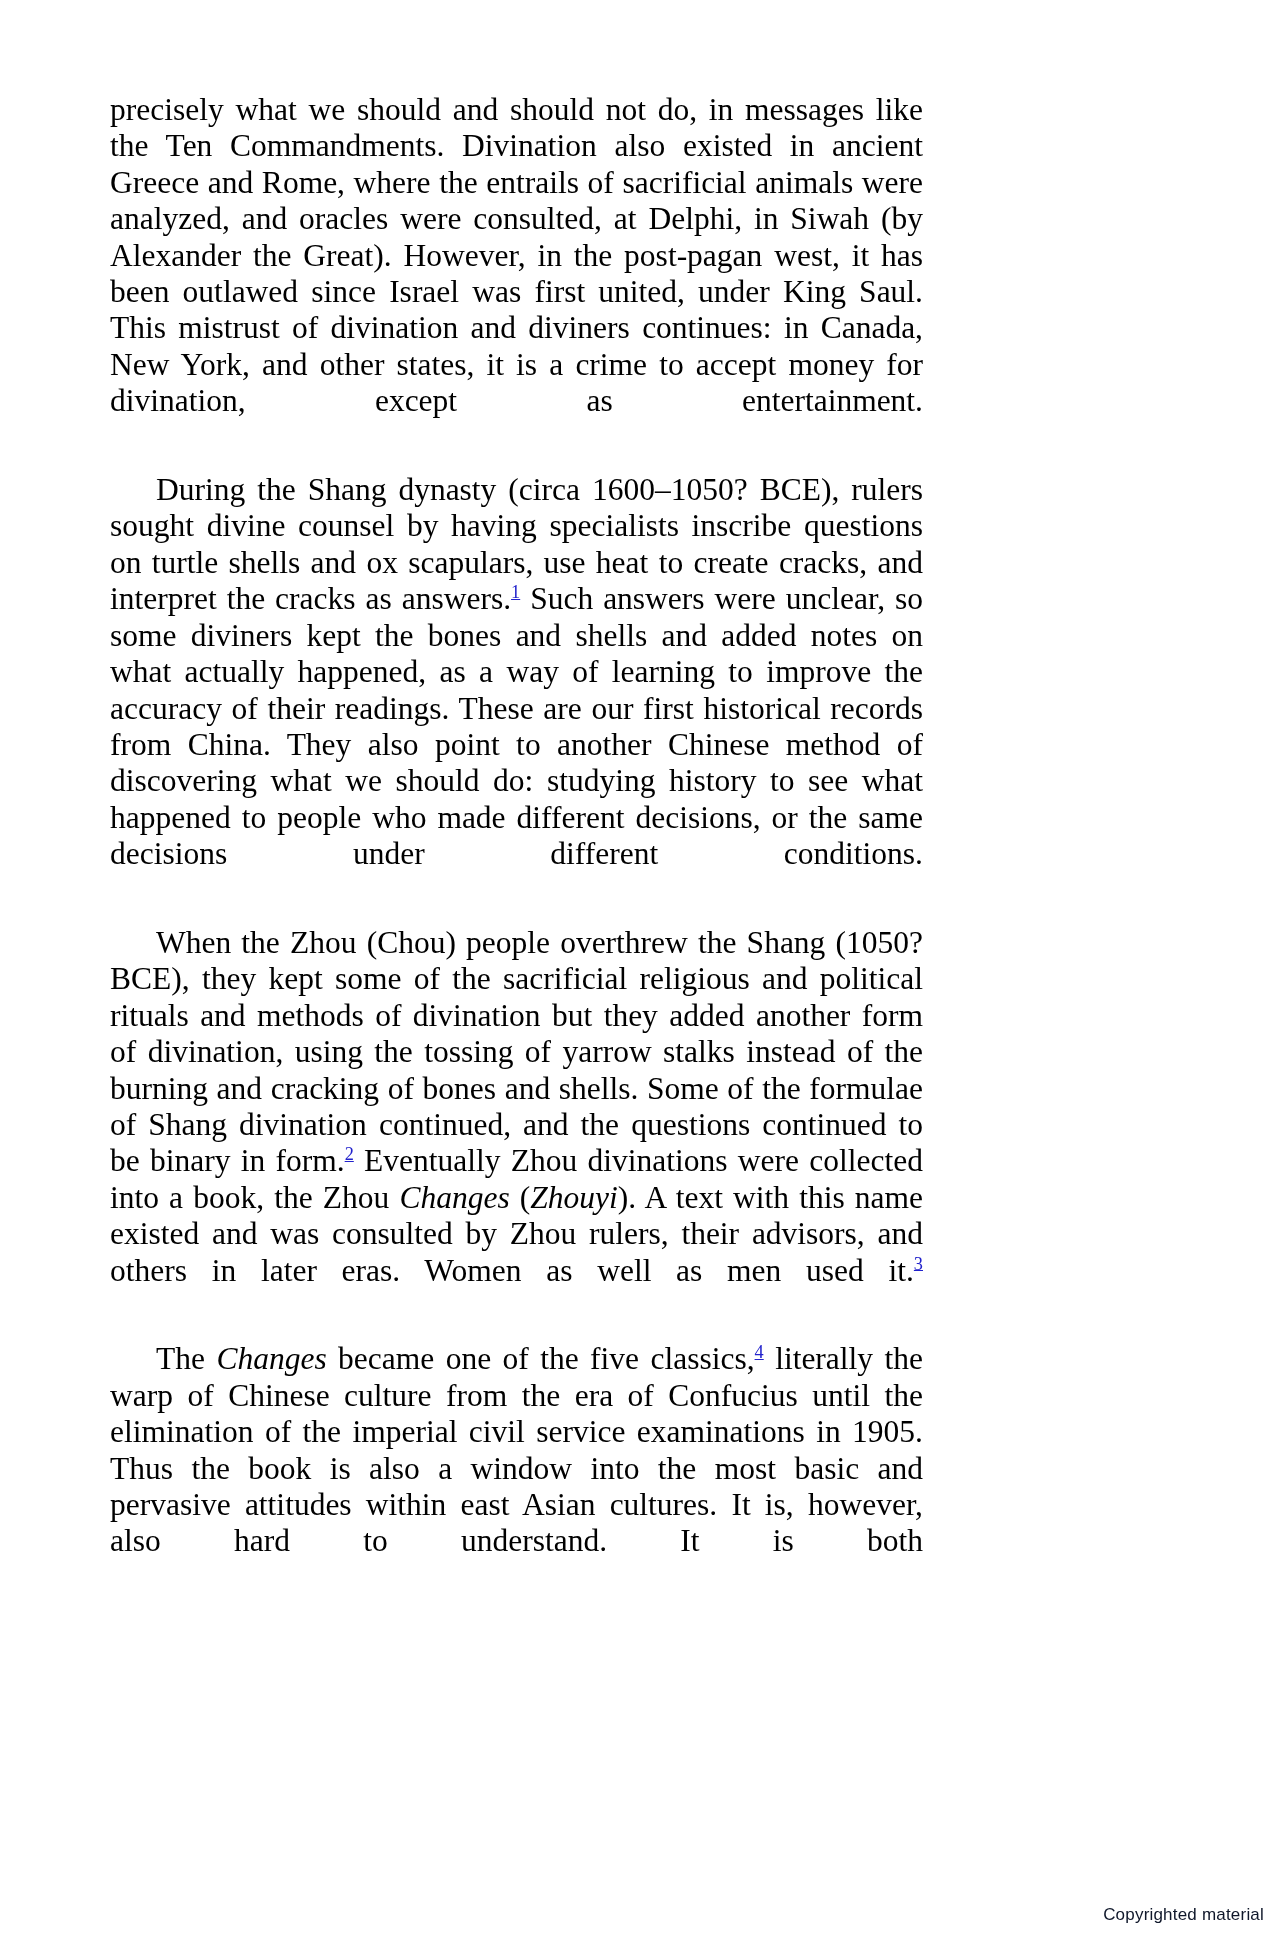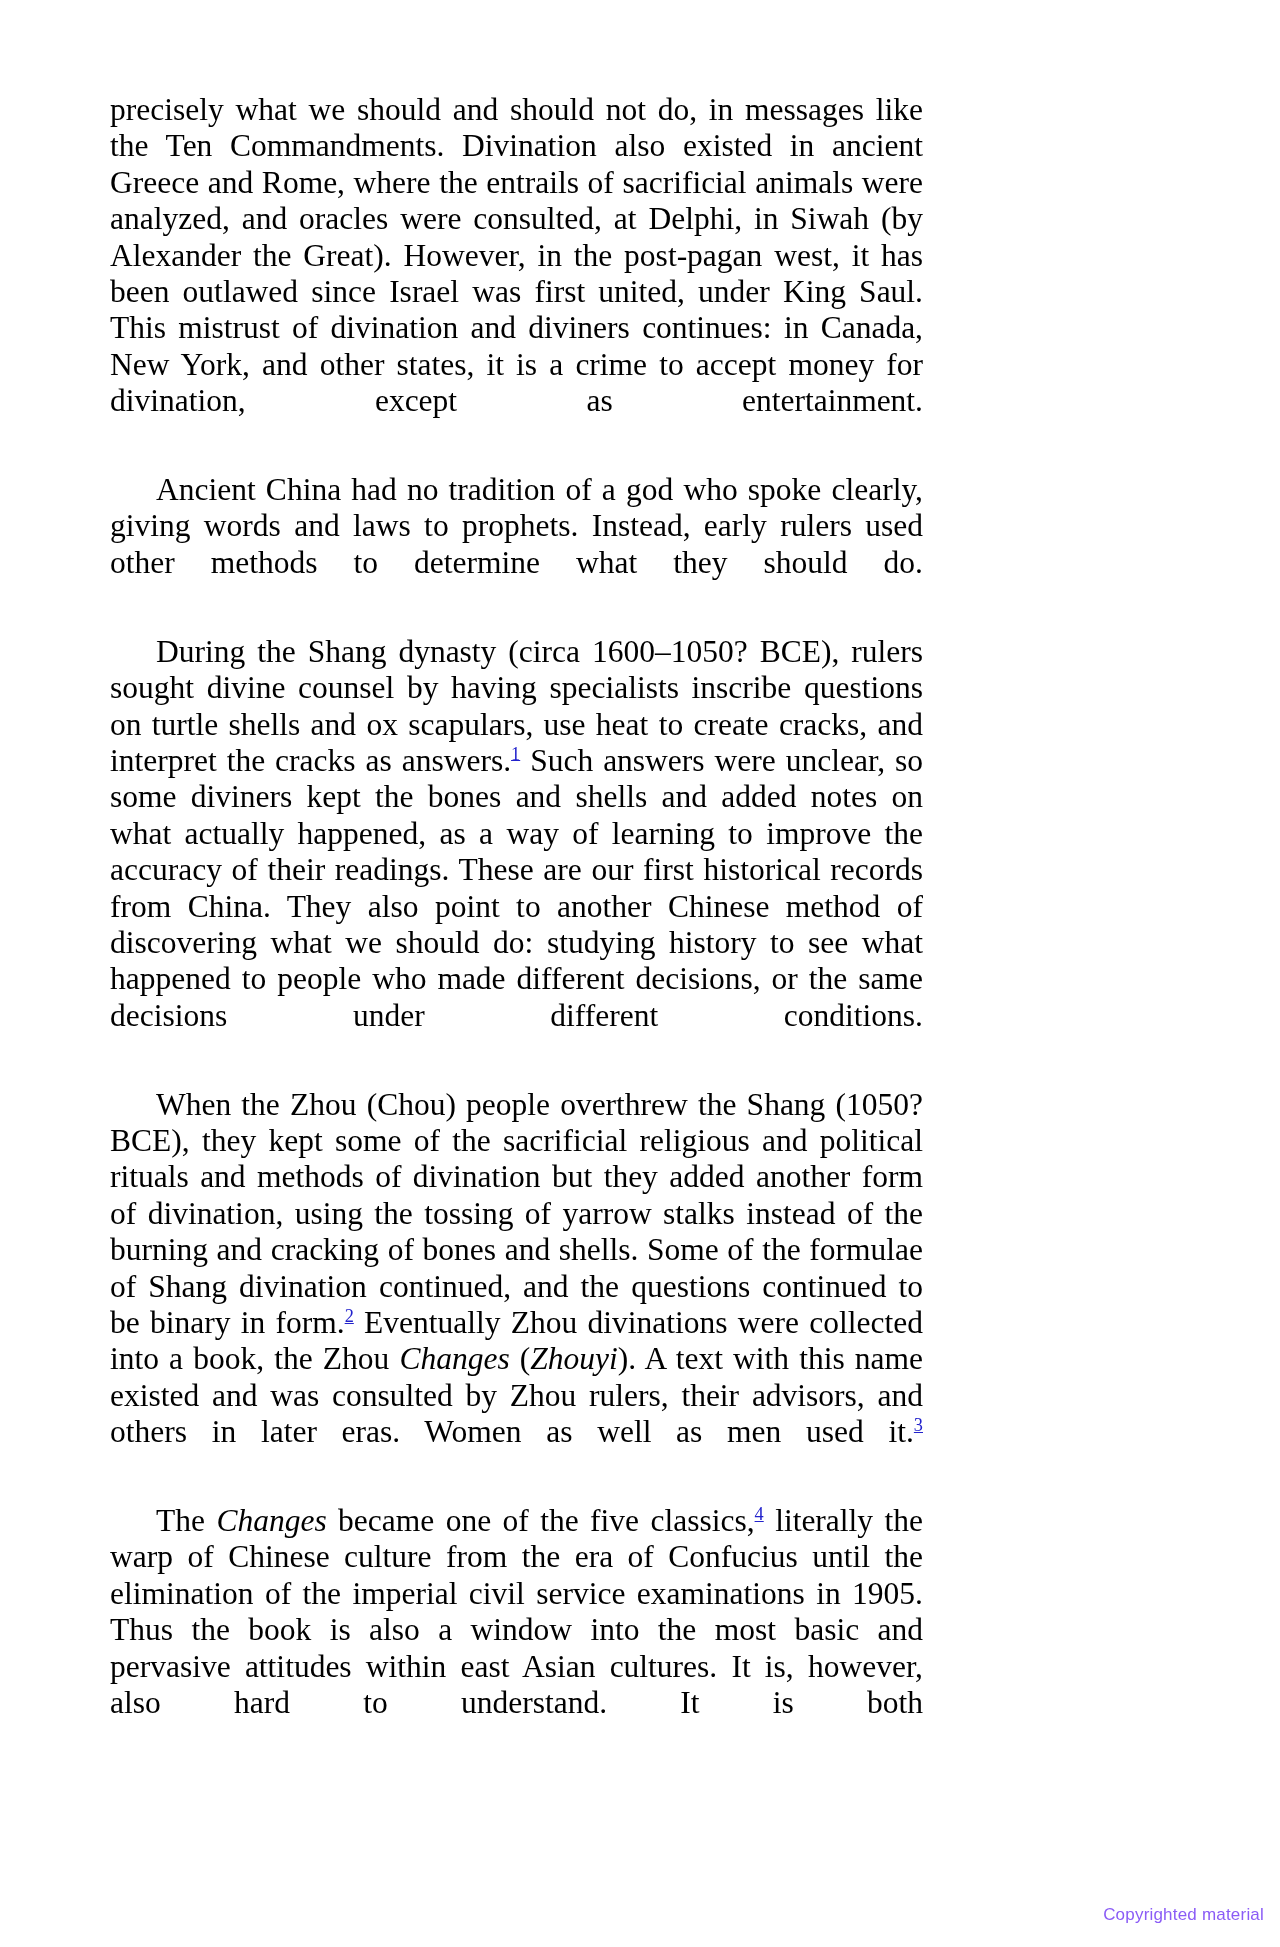--- a/index.html
+++ b/index.html
@@ -90,7 +90,6 @@
 
   <div id="text-column">
       <p class="para"><span>precisely what we should and should not do, in messages like the Ten Commandments. Divination also existed in ancient Greece and Rome, where the entrails of sacrificial animals were analyzed, and oracles were consulted, at Delphi, in Siwah (by Alexander the Great). However, in the post-pagan west, it has been outlawed since Israel was first united, under King Saul. This mistrust of divination and diviners continues: in Canada, New York, and other states, it is a crime to accept money for divination, except as entertainment.</span></p>
-      <p class="para indent"><span>Ancient China had no tradition of a god who spoke clearly, giving words and laws to prophets. Instead, early rulers used other methods to determine what they should do.</span></p>
       <p class="para indent"><span>During the Shang dynasty (circa 1600–1050? BCE), rulers sought divine counsel by having specialists inscribe questions on turtle shells and ox scapulars, use heat to create cracks, and interpret the cracks as answers.</span><sup class="fn">1</sup><span> Such answers were unclear, so some diviners kept the bones and shells and added notes on what actually happened, as a way of learning to improve the accuracy of their readings. These are our first historical records from China. They also point to another Chinese method of discovering what we should do: studying history to see what happened to people who made different decisions, or the same decisions under different conditions.</span></p>
       <p class="para indent"><span>When the Zhou (Chou) people overthrew the Shang (1050? BCE), they kept some of the sacrificial religious and political rituals and methods of divination but they added another form of divination, using the tossing of yarrow stalks instead of the burning and cracking of bones and shells. Some of the formulae of Shang divination continued, and the questions continued to be binary in form.</span><sup class="fn">2</sup><span> Eventually Zhou divinations were collected into a book, the Zhou </span><em class="title">Changes</em><span> (</span><em class="title">Zhouyi</em><span>). A text with this name existed and was consulted by Zhou rulers, their advisors, and others in later eras. Women as well as men used it.</span><sup class="fn">3</sup></p>
       <p class="para indent"><span>The </span><em class="title">Changes</em><span> became one of the five classics,</span><sup class="fn">4</sup><span> literally the warp of Chinese culture from the era of Confucius until the elimination of the imperial civil service examinations in 1905. Thus the book is also a window into the most basic and pervasive attitudes within east Asian cultures. It is, however, also hard to understand. It is both</span></p>

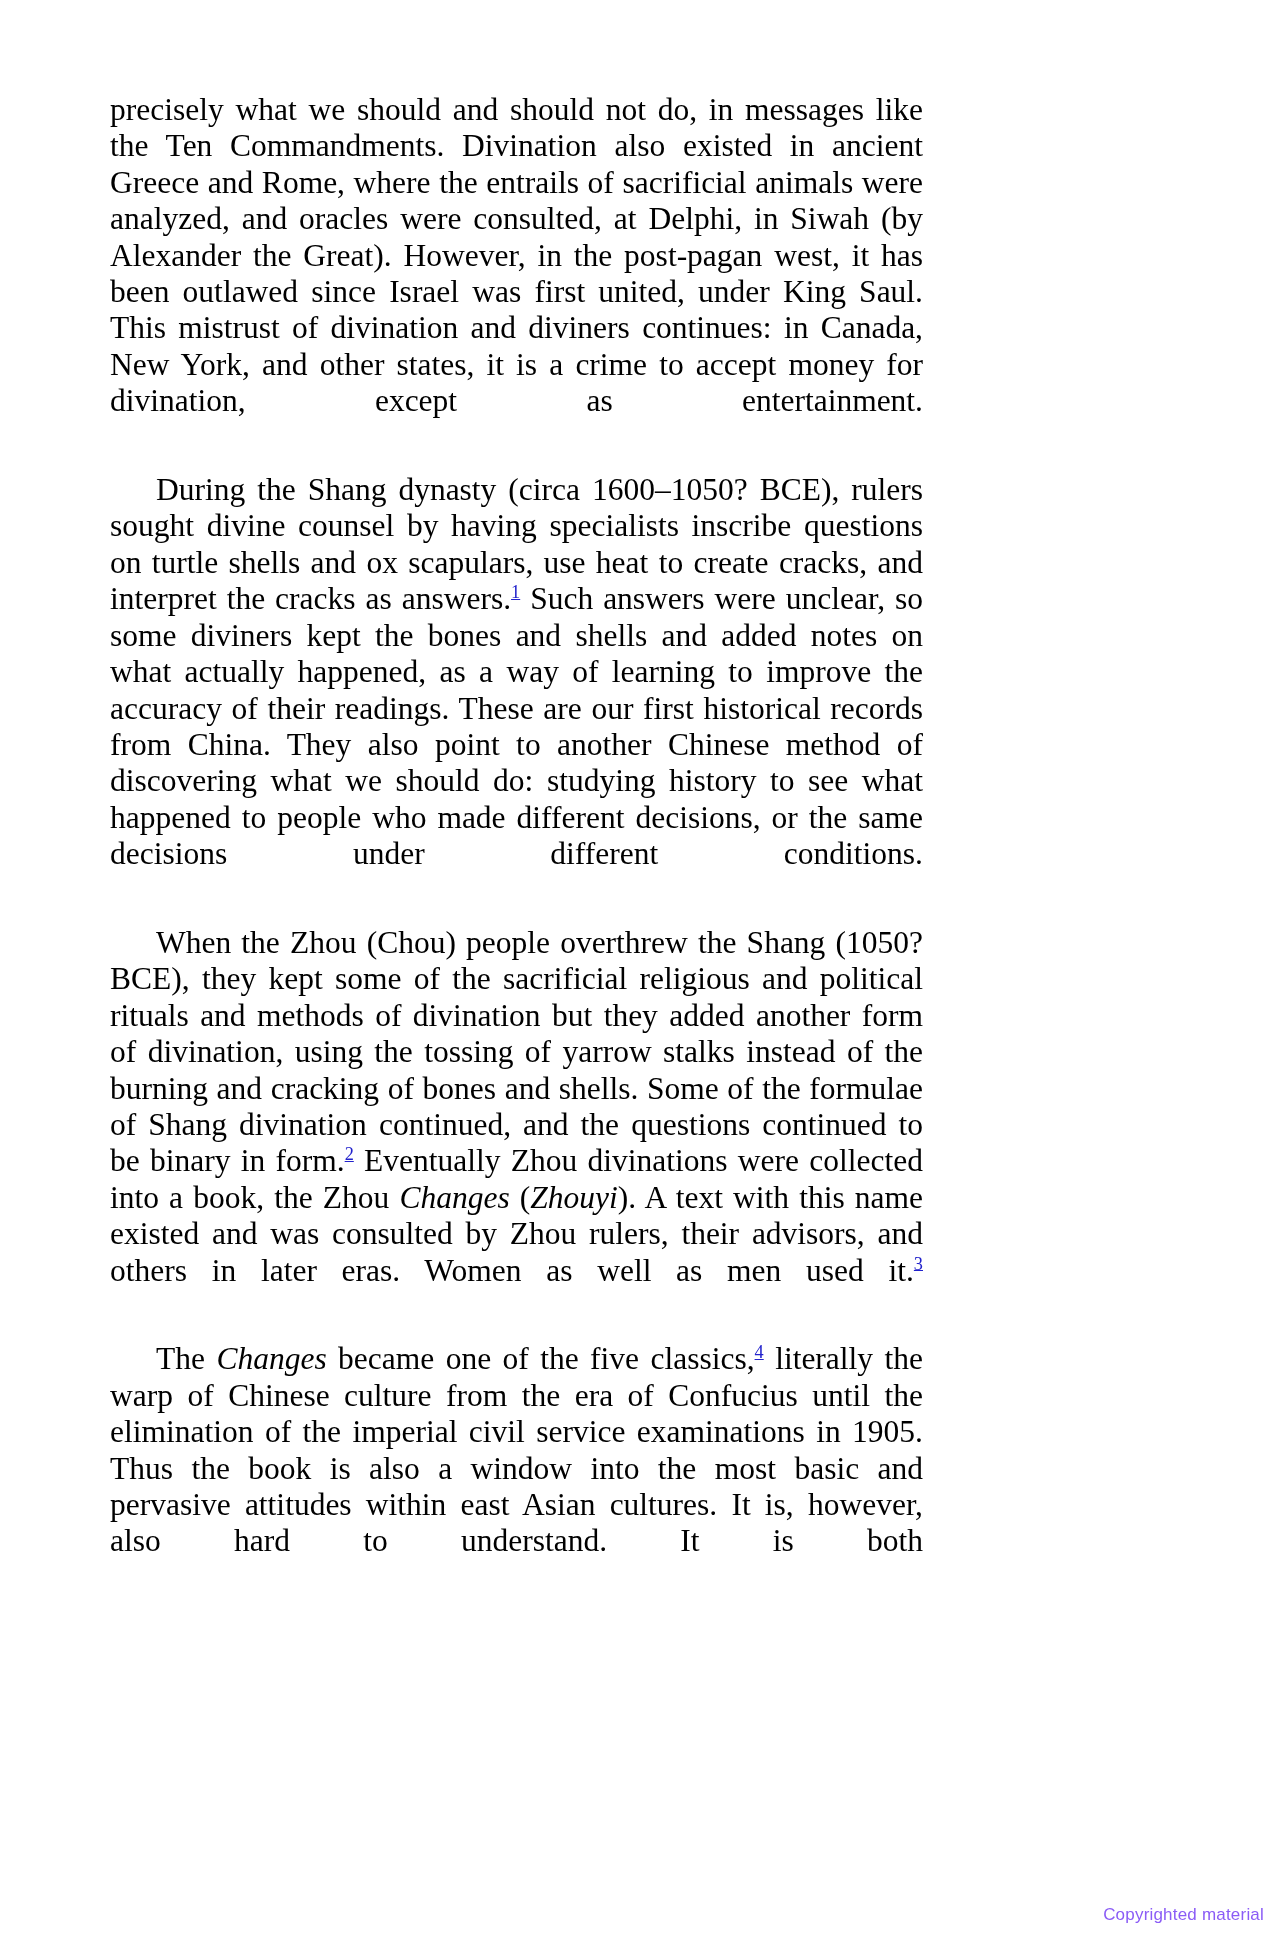--- a/index.html
+++ b/index.html
@@ -78,7 +78,7 @@
     bottom: 22px;
     font-family: "Liberation Sans", "DejaVu Sans", sans-serif;
     font-size: 17px;
-    color: #8b5cf6;
+    color: #0f172a;
     letter-spacing: 0.2px;
     white-space: nowrap;
   }

